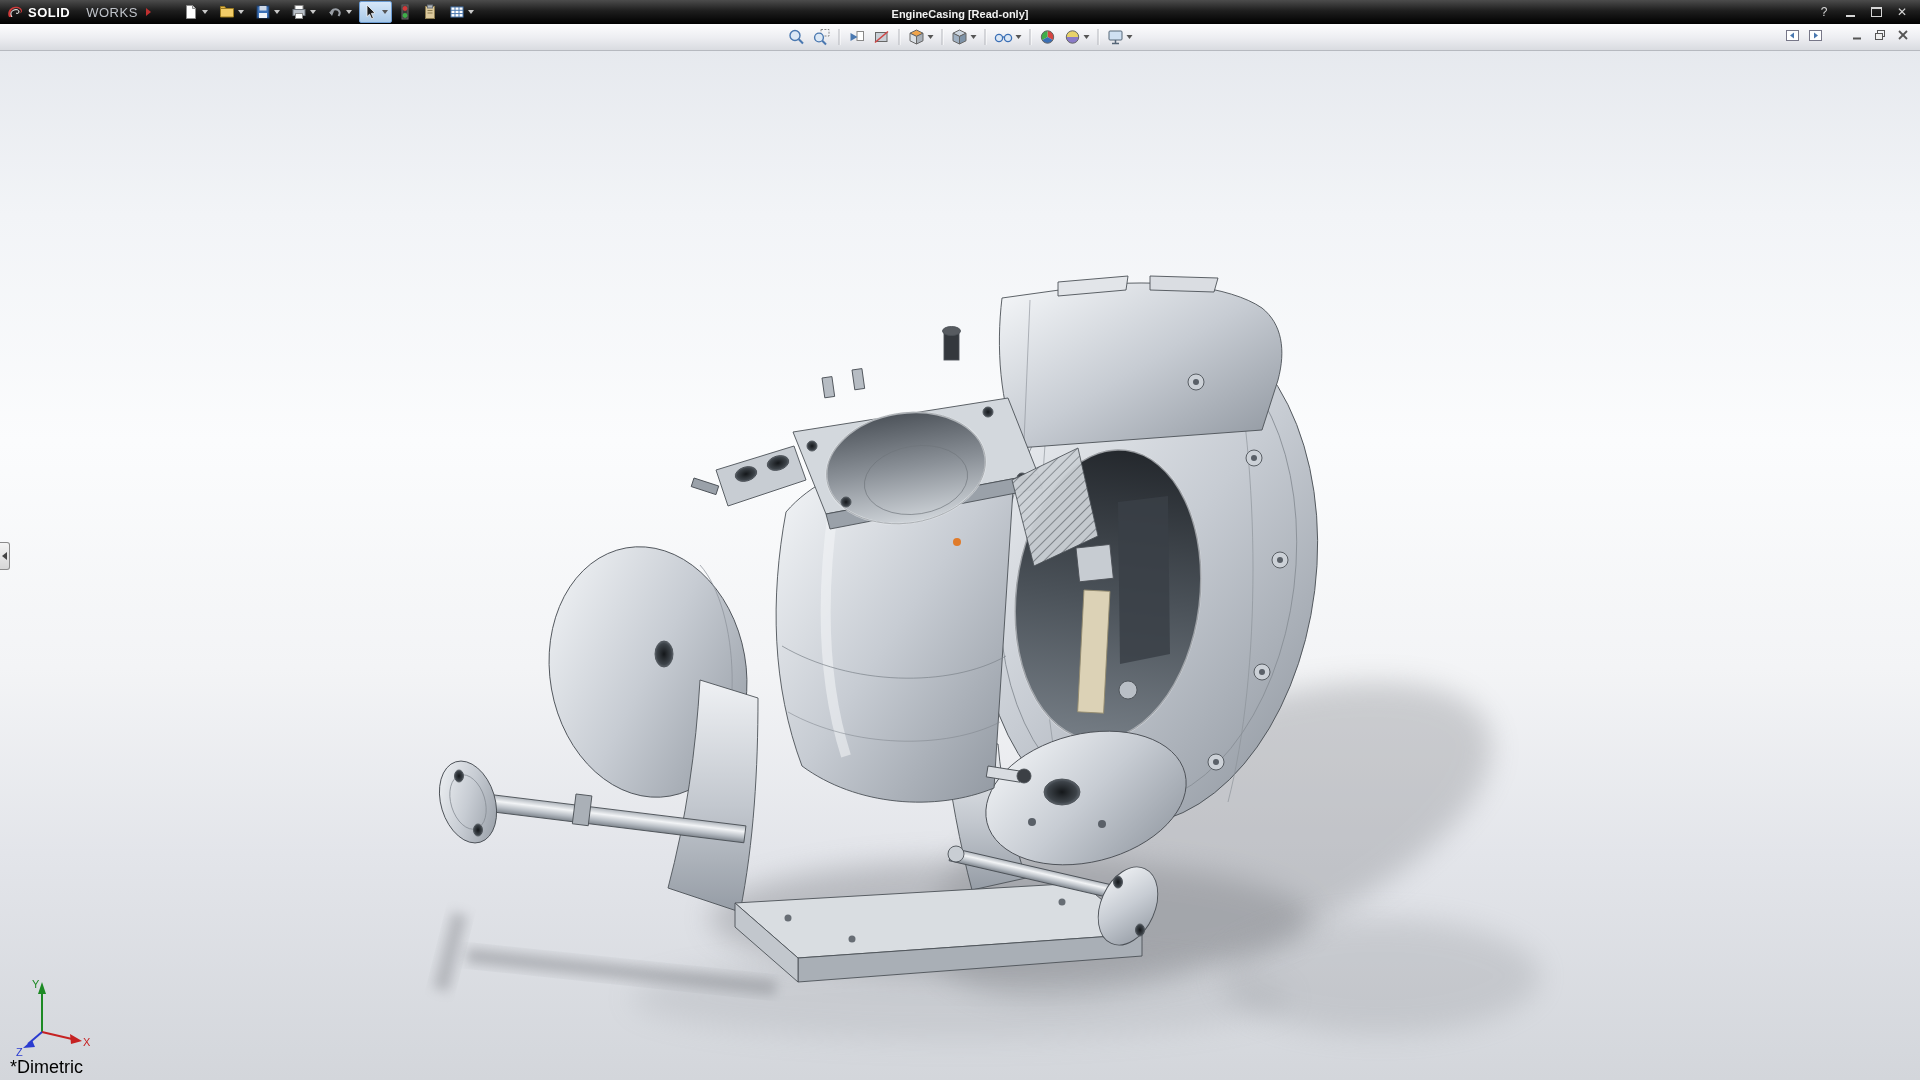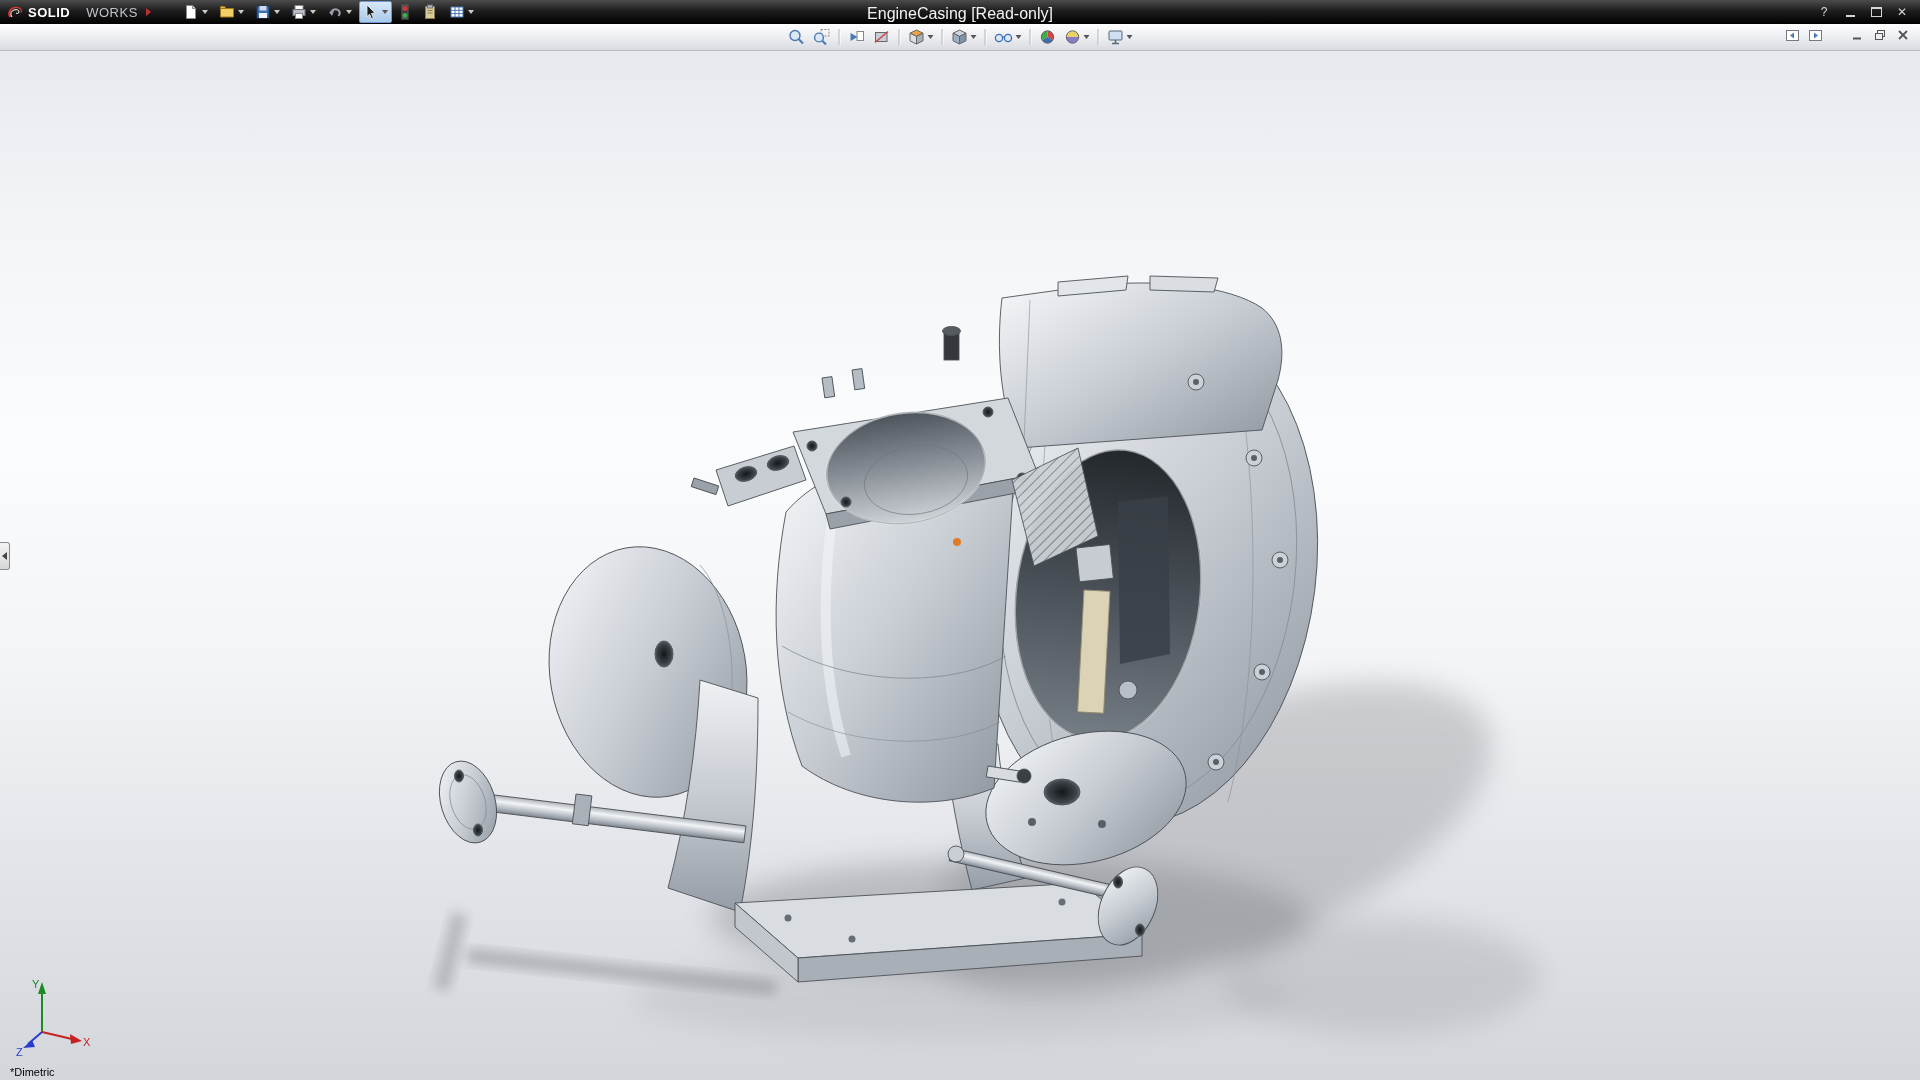--- a/index.html
+++ b/index.html
@@ -21,7 +21,7 @@
   .caret{width:0;height:0;border-left:3px solid transparent;border-right:3px solid transparent;border-top:4px solid #c9c9c9;}
   .caret.dark{border-top-color:#555;}
   .title-text{position:absolute;left:50%;transform:translateX(-50%);top:0;height:28px;
-    display:flex;align-items:center;font-size:16px;color:#f2f2f2;white-space:nowrap;}
+    display:flex;align-items:center;font-size:11px;color:#f2f2f2;white-space:nowrap;font-weight:bold;}
   .win-controls{margin-left:auto;display:flex;align-items:center;gap:6px;padding-right:8px;}
   .wc{width:20px;height:16px;display:flex;align-items:center;justify-content:center;
     color:#d6d6d6;font-size:12px;cursor:default;}

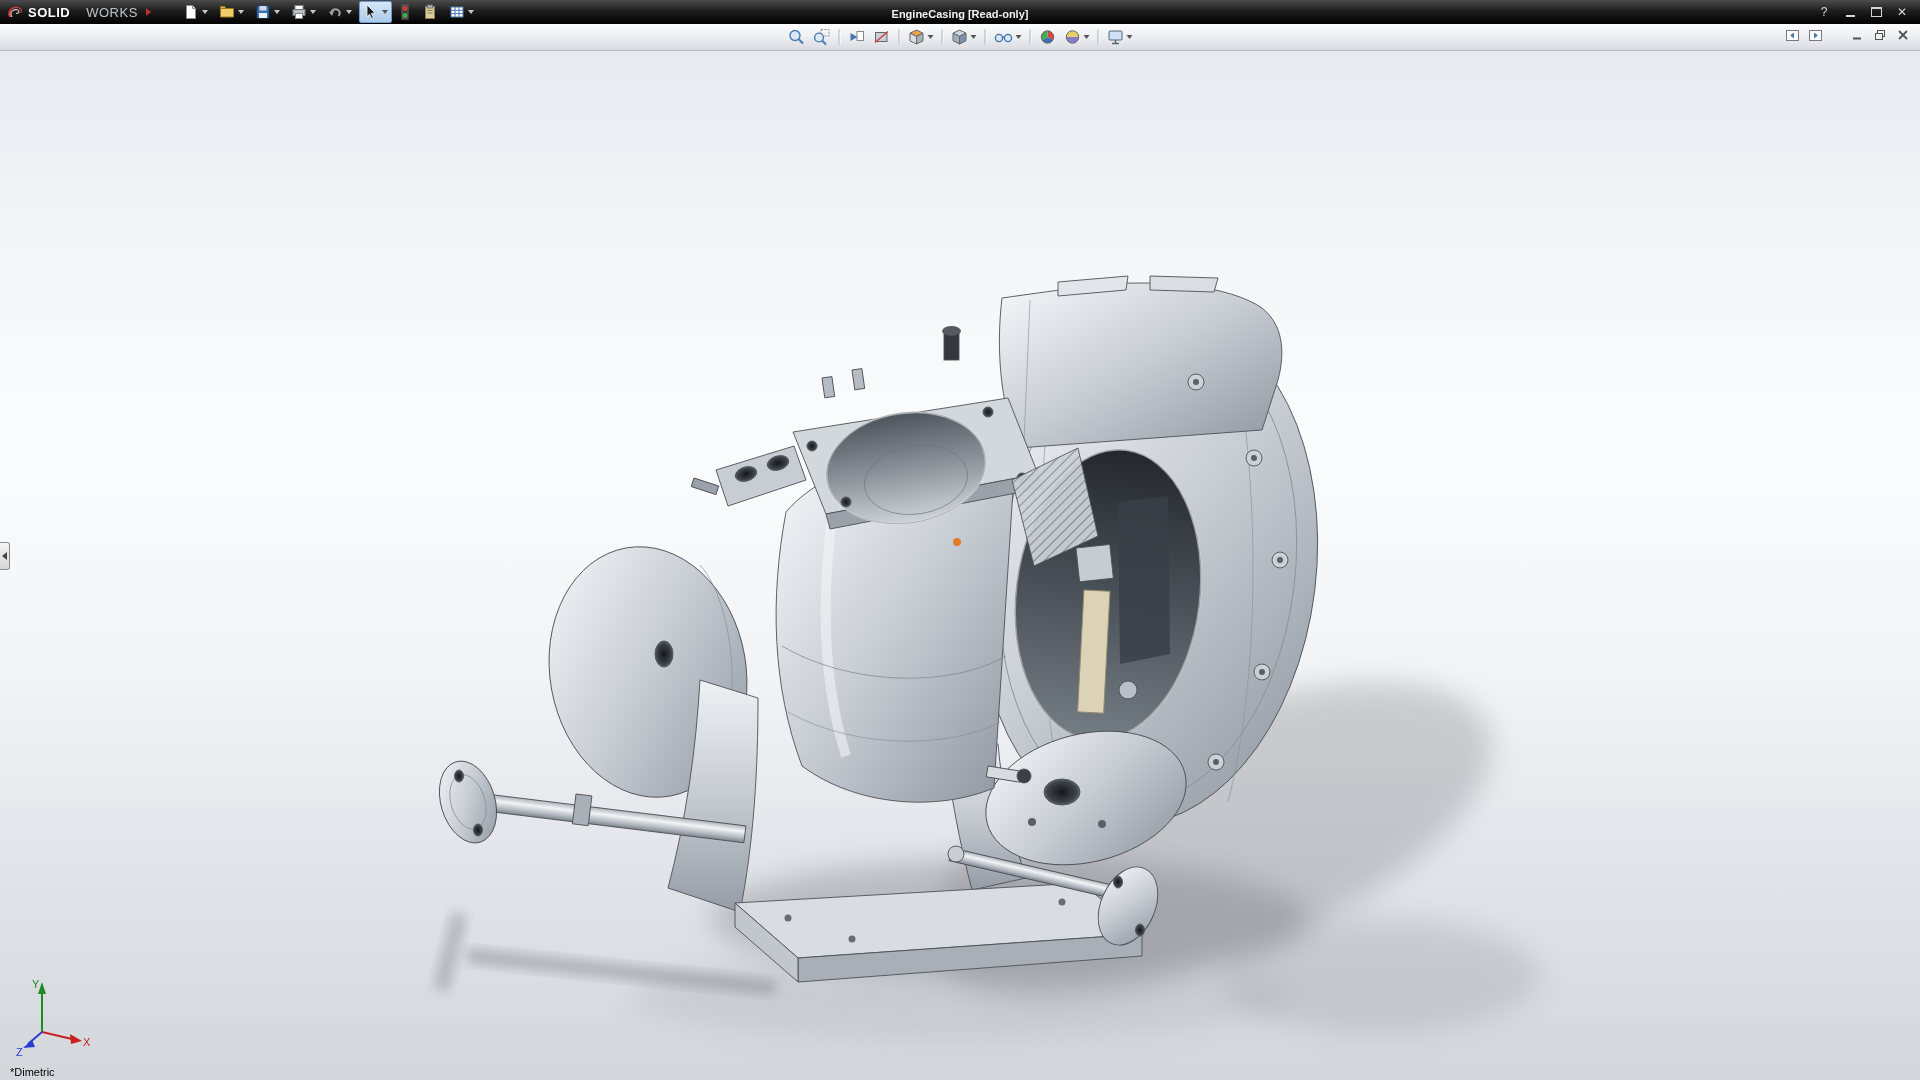--- a/index.html
+++ b/index.html
@@ -50,7 +50,7 @@
     border-radius:0 3px 3px 0;display:flex;align-items:center;justify-content:center;}
   .collapse-arrow{width:0;height:0;border-top:4px solid transparent;border-bottom:4px solid transparent;
     border-right:5px solid #444;}
-  .view-label{position:absolute;left:10px;bottom:2px;font-size:11px;color:#000;}
+  .view-label{position:absolute;left:10px;bottom:2px;font-size:18px;color:#000;}
   .triad{position:absolute;left:12px;bottom:24px;width:80px;height:80px;}
 </style>
 </head>

